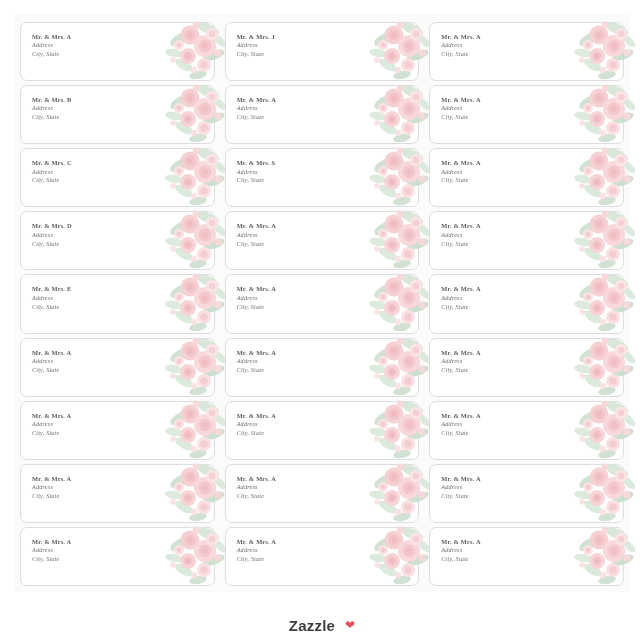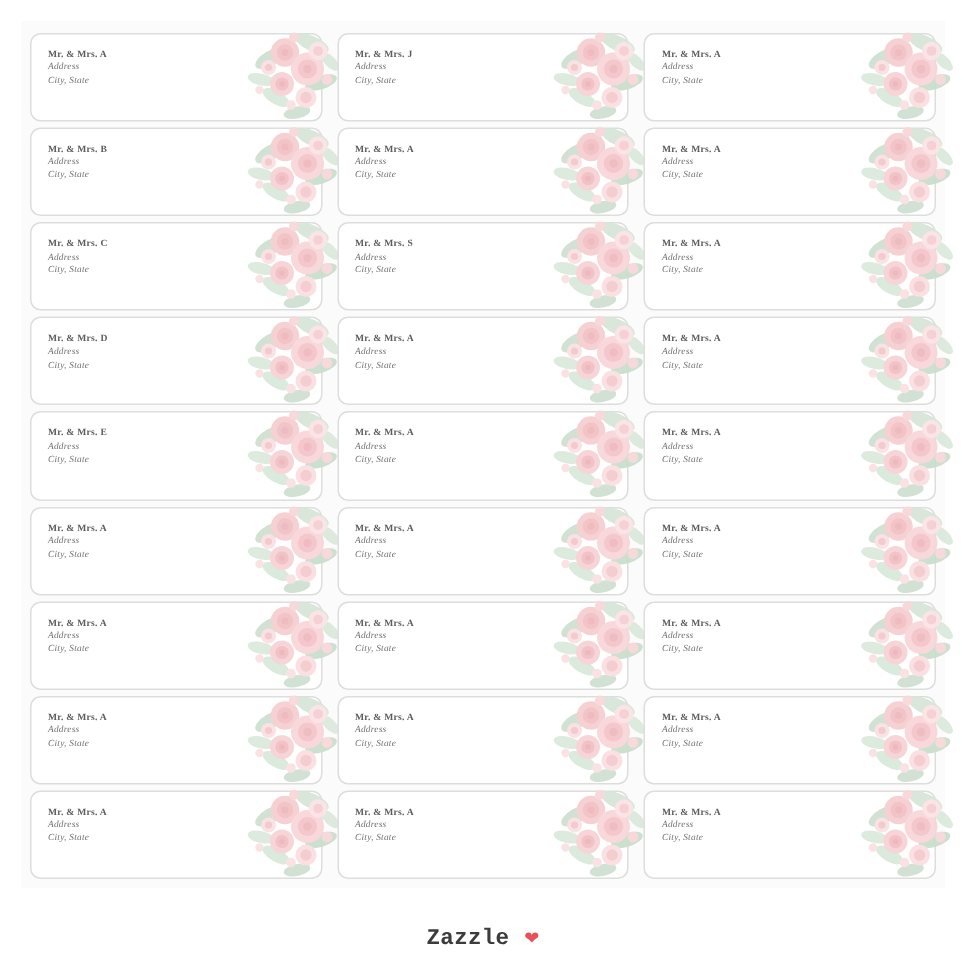--- a/index.html
+++ b/index.html
@@ -83,7 +83,7 @@
   }
   .brand{
     display:inline-block;
-    font-family:Liberation Mono, monospace;
+    font-family:Liberation Sans, sans-serif;
     font-weight:700;
     font-size:15px;
     color:#3c3c3c;

